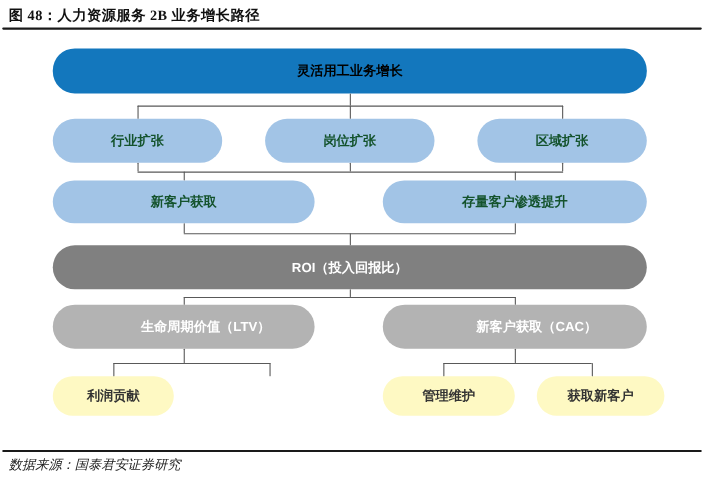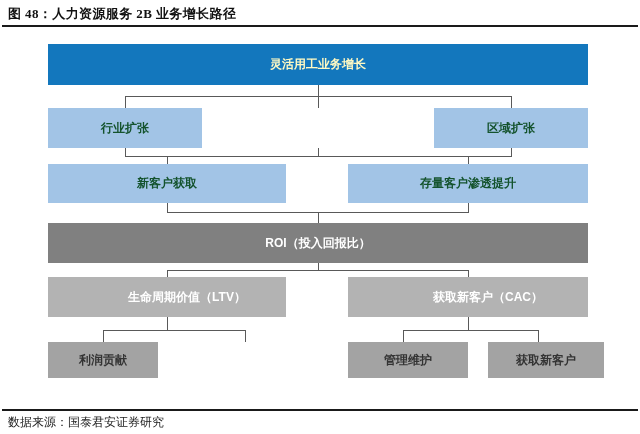--- a/index.html
+++ b/index.html
@@ -2,7 +2,7 @@
 <html><head>
 <meta charset="utf-8">
 <style>
-  * { margin:0; padding:0; box-sizing:border-box; }
+  * { margin:0; padding:0; box-sizing:border-box;border-radius:20px; }
   html,body { width:640px; height:434px; }
   body {
     background:#ffffff;

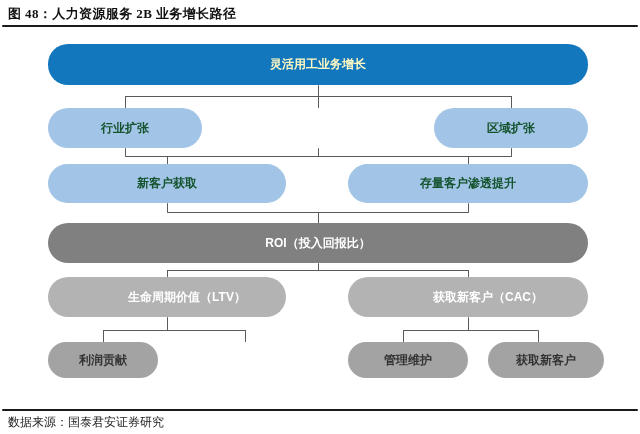--- a/index.html
+++ b/index.html
@@ -31,7 +31,7 @@
     position:absolute; display:flex; align-items:center; justify-content:center;
     font-size:12px; font-weight:bold; text-align:center; line-height:1.2;
   }
-  .blue  { background:#1377bd; color:#fef9c3; }
+  .blue  { background:#1377bd; color:#000000; }
   .lblue { background:#a2c4e6; color:#14532d; }
   .dgray { background:#808080; color:#ffffff; }
   .mgray { background:#b3b3b3; color:#ffffff;padding-left:40px; }

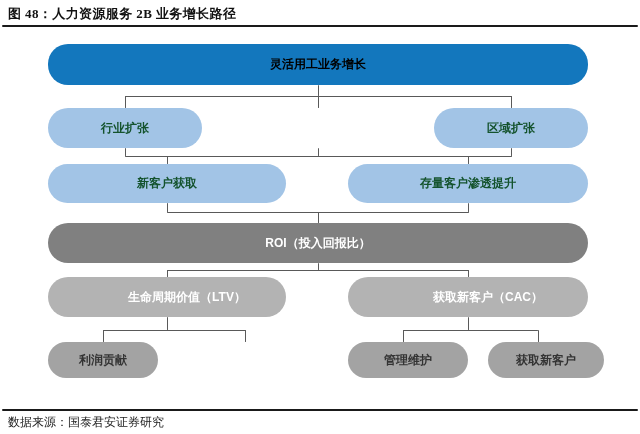--- a/index.html
+++ b/index.html
@@ -98,6 +98,7 @@
   <div class="box blue n-root">灵活用工业务增长</div>
 
   <div class="box lblue n-l2a">行业扩张</div>
+  <div class="box lblue n-l2b">岗位扩张</div>
   <div class="box lblue n-l2c">区域扩张</div>
 
   <div class="box lblue n-l3a">新客户获取</div>

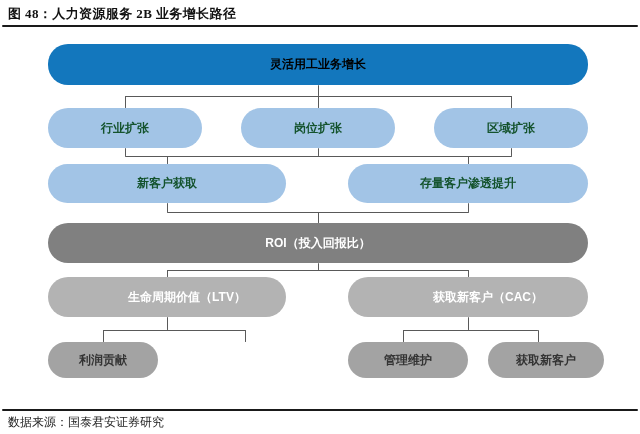--- a/index.html
+++ b/index.html
@@ -107,7 +107,7 @@
   <div class="box dgray n-roi">ROI（投入回报比）</div>
 
   <div class="box mgray n-l5a">生命周期价值（LTV）</div>
-  <div class="box mgray n-l5b">获取新客户（CAC）</div>
+  <div class="box mgray n-l5b">新客户获取（CAC）</div>
 
   <div class="box lgray n-l6a">利润贡献</div>
   <div class="box lgray n-l6c">管理维护</div>

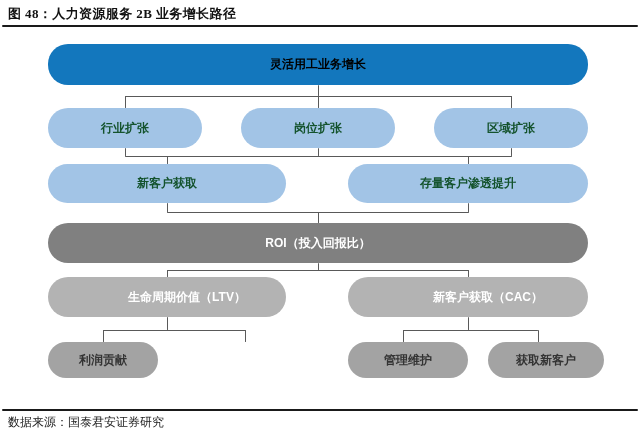--- a/index.html
+++ b/index.html
@@ -35,7 +35,7 @@
   .lblue { background:#a2c4e6; color:#14532d; }
   .dgray { background:#808080; color:#ffffff; }
   .mgray { background:#b3b3b3; color:#ffffff;padding-left:40px; }
-  .lgray { background:#a3a3a3; color:#333333; }
+  .lgray { background:#fef9c3; color:#333333; }
 
   
   .n-root { left:48px;  top:44px;  width:540px; height:41px; }

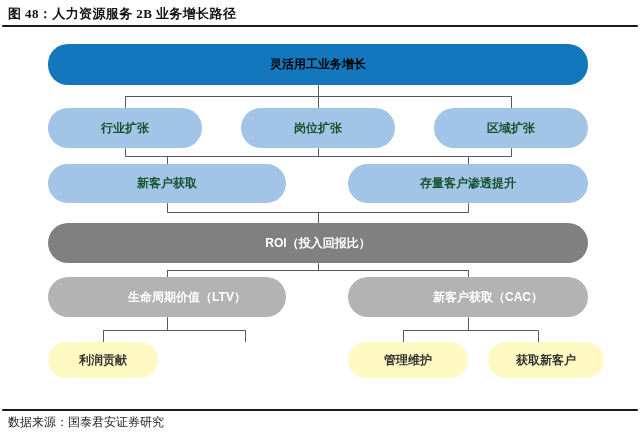--- a/index.html
+++ b/index.html
@@ -24,7 +24,7 @@
   .fig-source {
     position:absolute; left:8px; top:414px;
     font-family:"Liberation Serif","DejaVu Serif",serif;
-    font-size:12px; color:#222; white-space:nowrap;
+    font-style:italic; font-size:12px; color:#222; white-space:nowrap;
   }
 
   .box {

